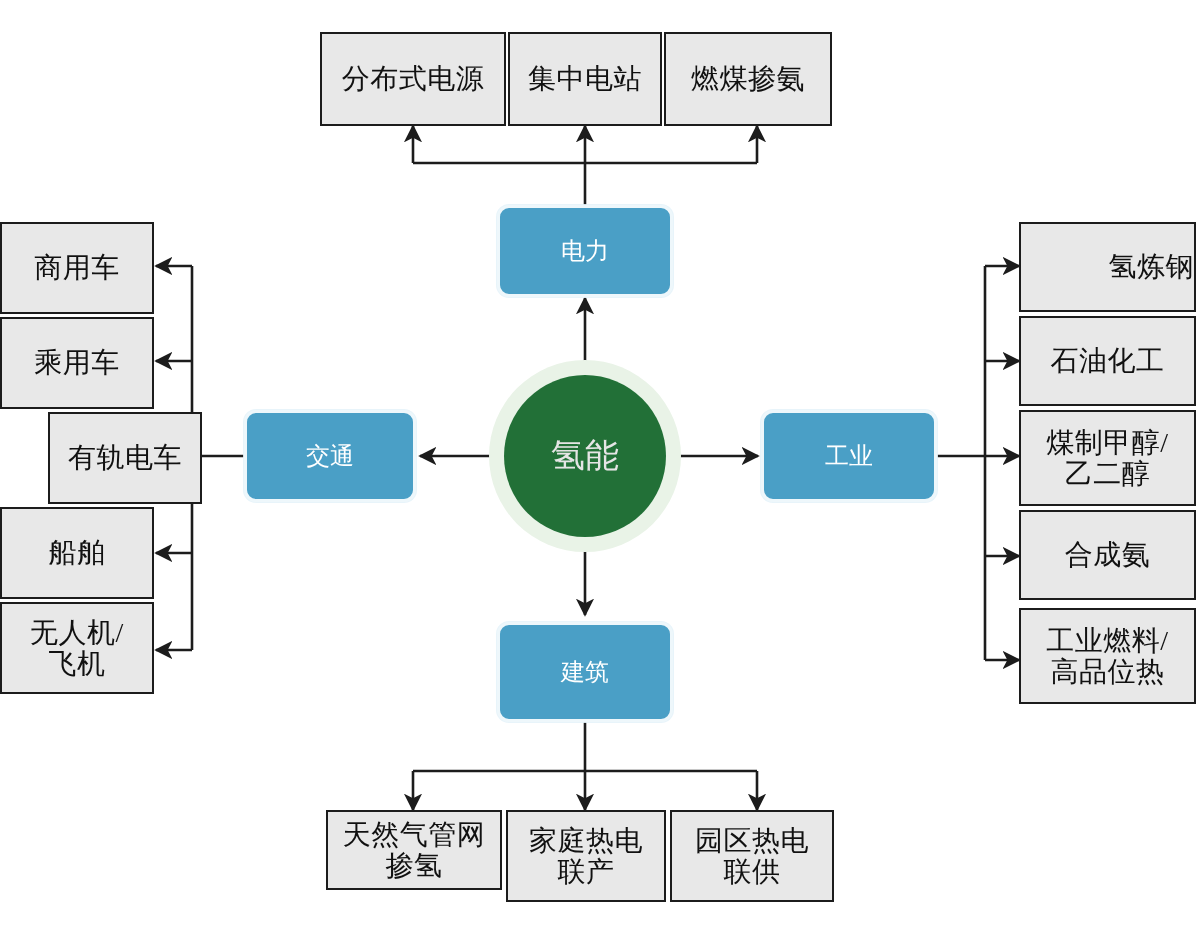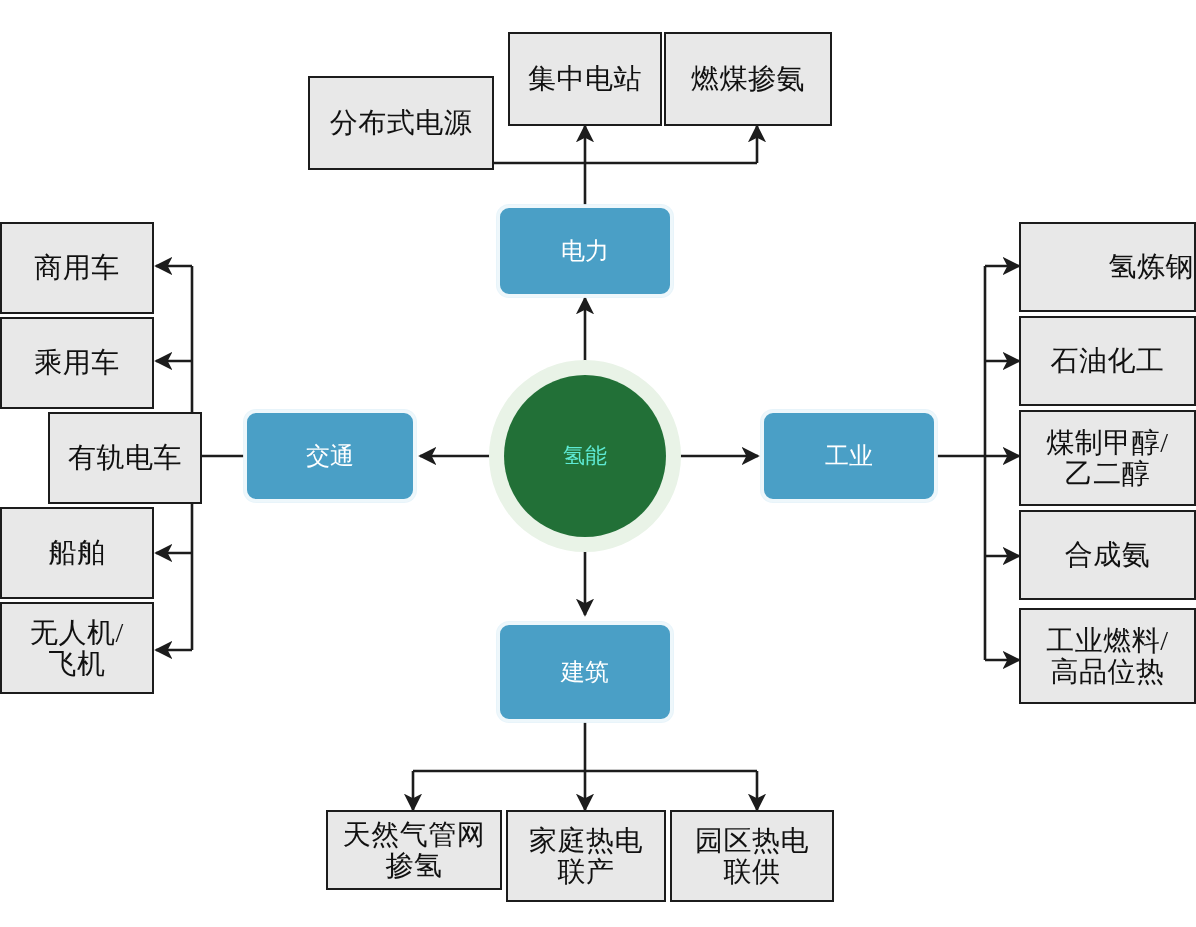--- a/index.html
+++ b/index.html
@@ -124,7 +124,7 @@
     </g>
   </svg>
 
-  <div class="node leaf" style="left:308px; top:32px; width:186px; height:94px;margin-top:44px;">
+  <div class="node leaf" style="left:320px; top:32px; width:186px; height:94px;">
     <span>分布式电源</span>
   </div>
   <div class="node leaf" style="left:508px; top:32px; width:154px; height:94px;">

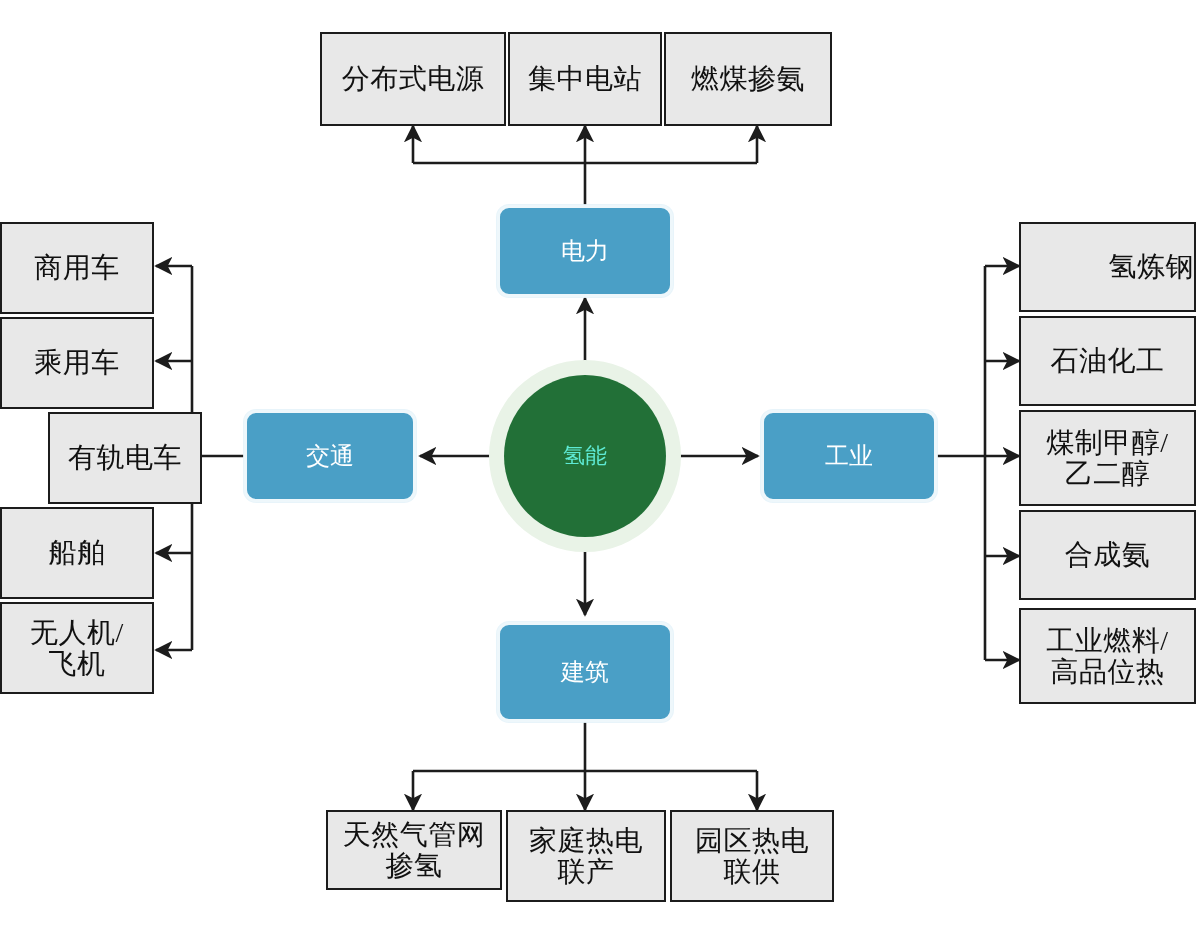--- a/index.html
+++ b/index.html
@@ -61,8 +61,8 @@
     display: flex;
     align-items: center;
     justify-content: center;
-    color: #5eead4;
-    font-size: 22px;
+    color: #e5e5e5;
+    font-size: 34px;
   }
   .node span, .hub span {
     display: block;

